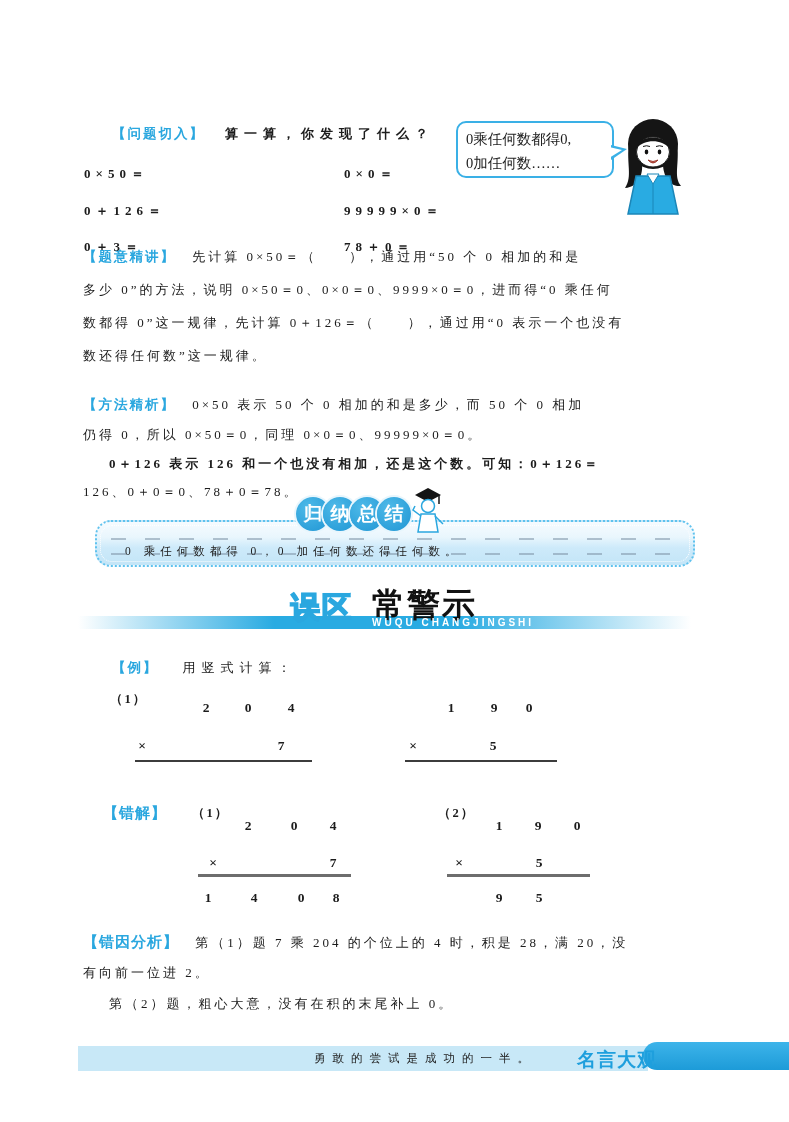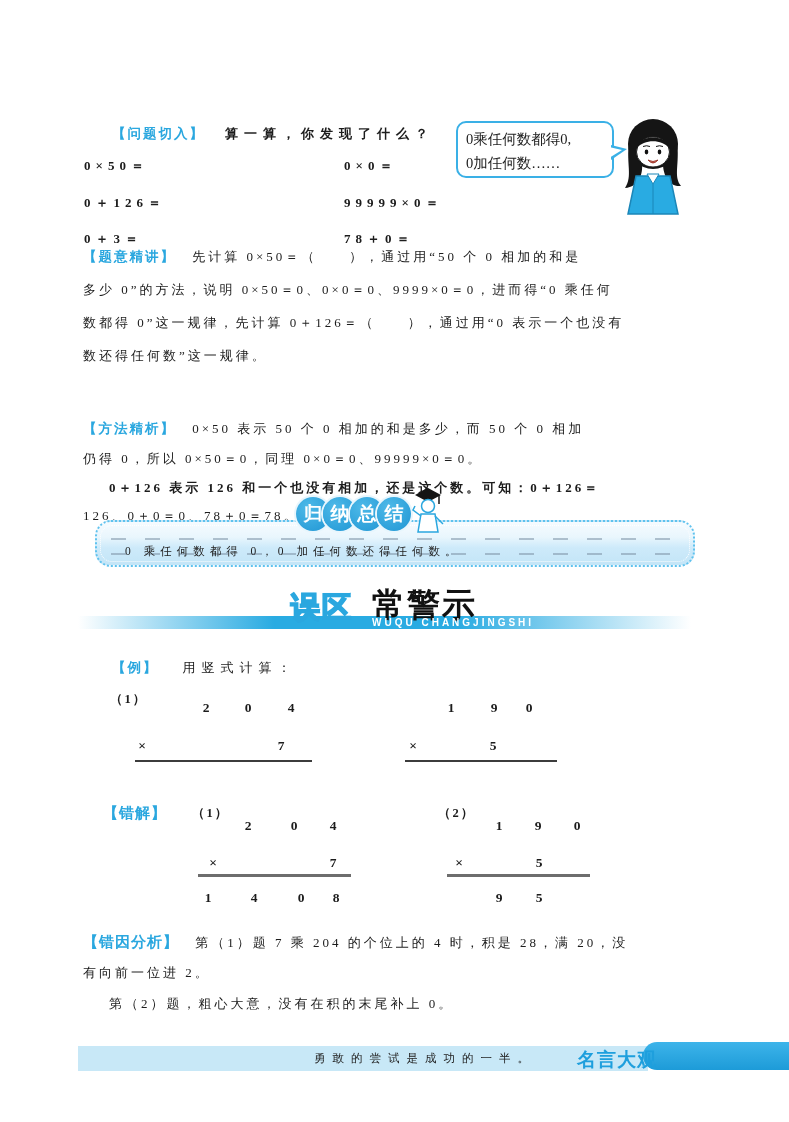--- a/index.html
+++ b/index.html
@@ -19,7 +19,7 @@
   .pline .seclabel{margin-right:10px;}
   .indent{text-indent:2em;}
   
-  .eq{font-size:13px;font-weight:600;letter-spacing:5px;white-space:nowrap;}
+  .eq{font-size:13px;font-weight:600;letter-spacing:5px;white-space:nowrap;margin-top:8px;}
   
   .bubble{
     position:absolute;left:456px;top:121px;width:158px;height:57px;

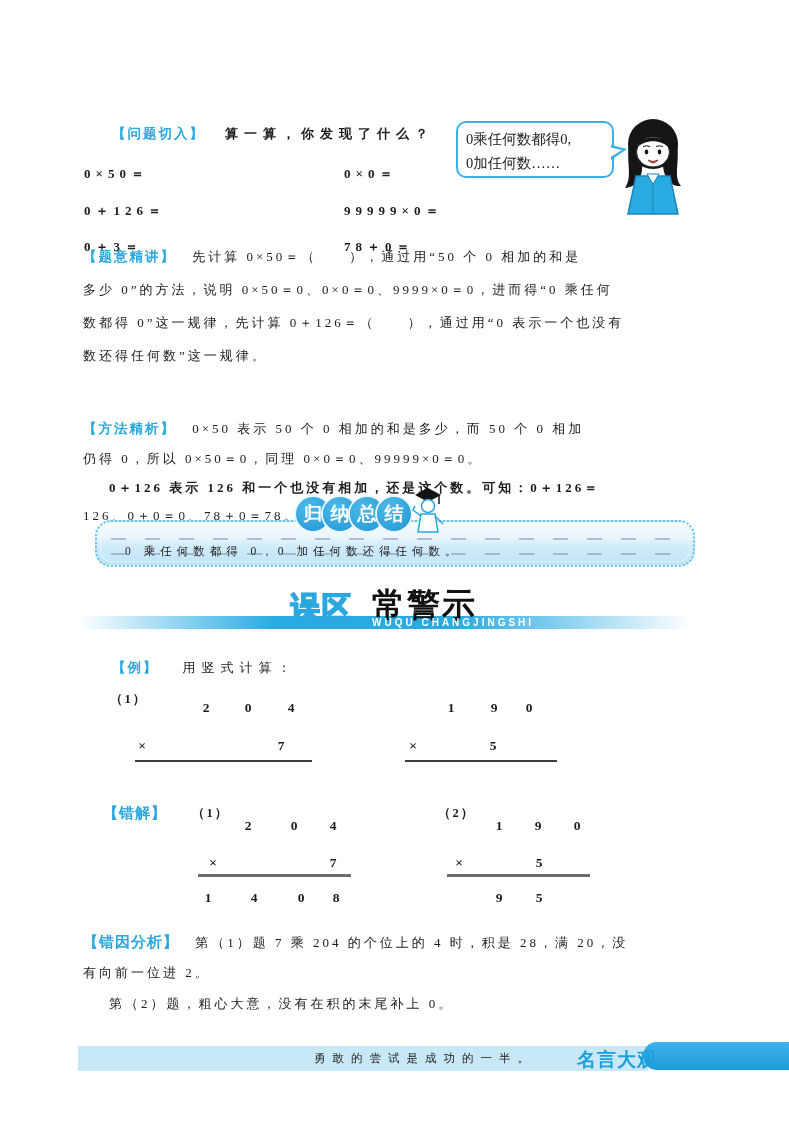--- a/index.html
+++ b/index.html
@@ -142,7 +142,7 @@
   </div>
 
   <div class="abs" style="left:83px;top:390px;width:632px;">
-    <div class="pline" style="height:30px;line-height:30px;margin-top:24px;">
+    <div class="pline" style="height:30px;line-height:30px;">
       <span class="seclabel">【方法精析】</span>
       <span>0×50 表示 50 个 0 相加的和是多少，而 50 个 0 相加</span>
     </div>

